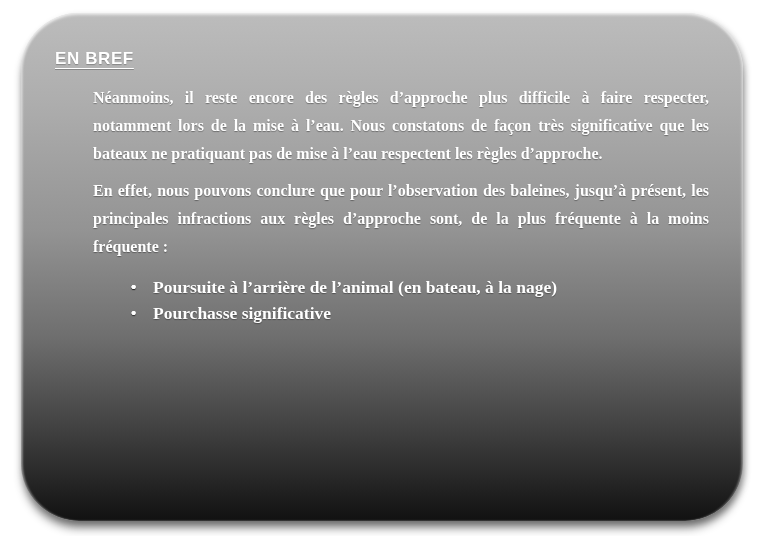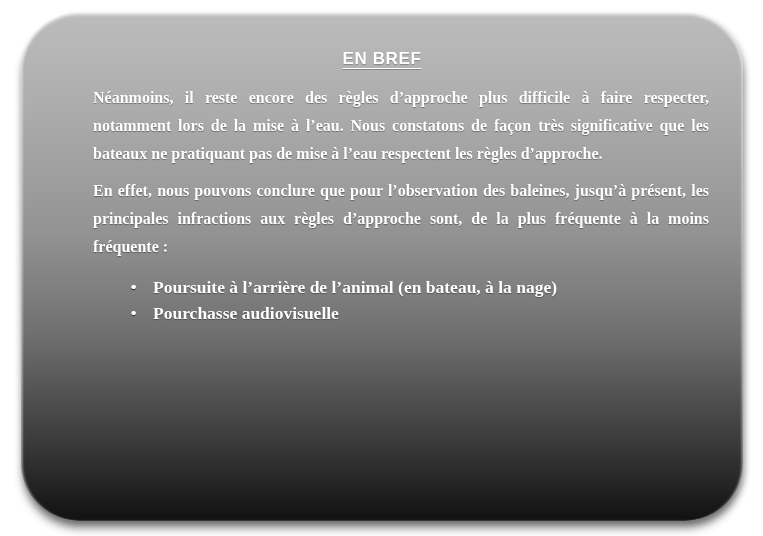--- a/index.html
+++ b/index.html
@@ -48,7 +48,7 @@
     font-weight: bold;
     font-size: 17px;
     letter-spacing: 0.6px;
-    text-align: center;
+    text-align: left;
     text-decoration: underline;
     text-underline-offset: 4px;
     text-decoration-thickness: 1px;

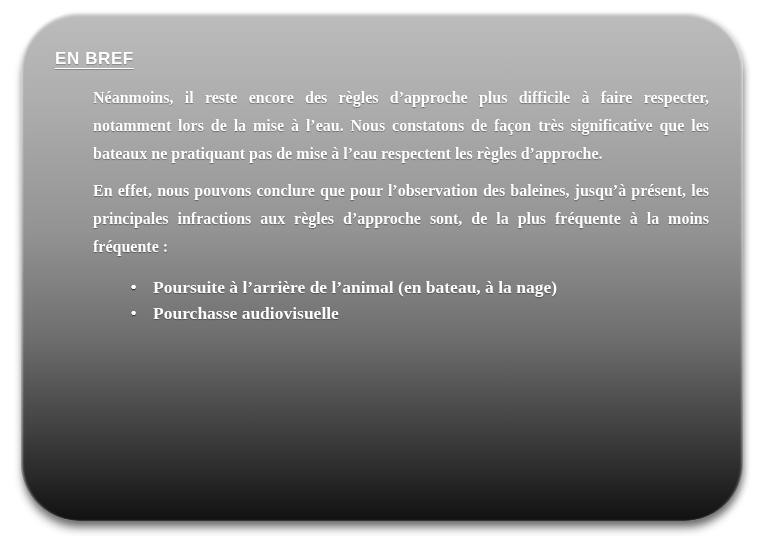--- a/index.html
+++ b/index.html
@@ -121,7 +121,7 @@
         </li>
         <li>
           <span class="bullet-dot">•</span>
-          <span>Pourchasse audiovisuelle</span>
+          <span>Pourchasse significative</span>
         </li>
       </ul>
 

